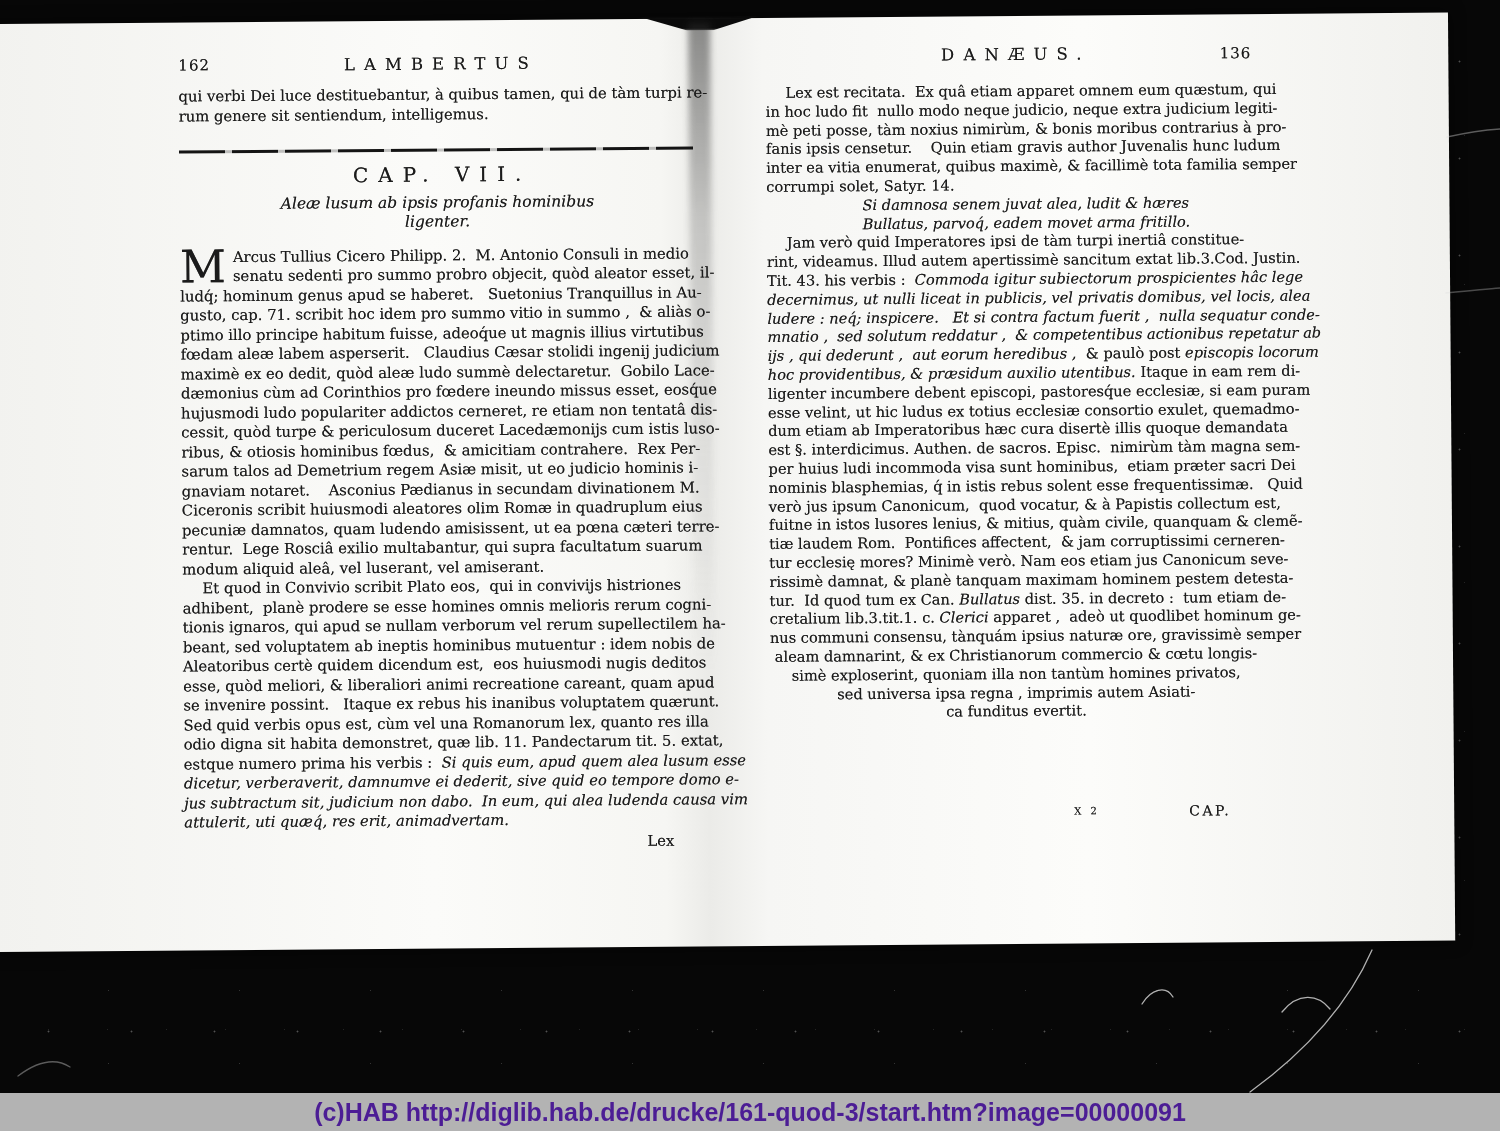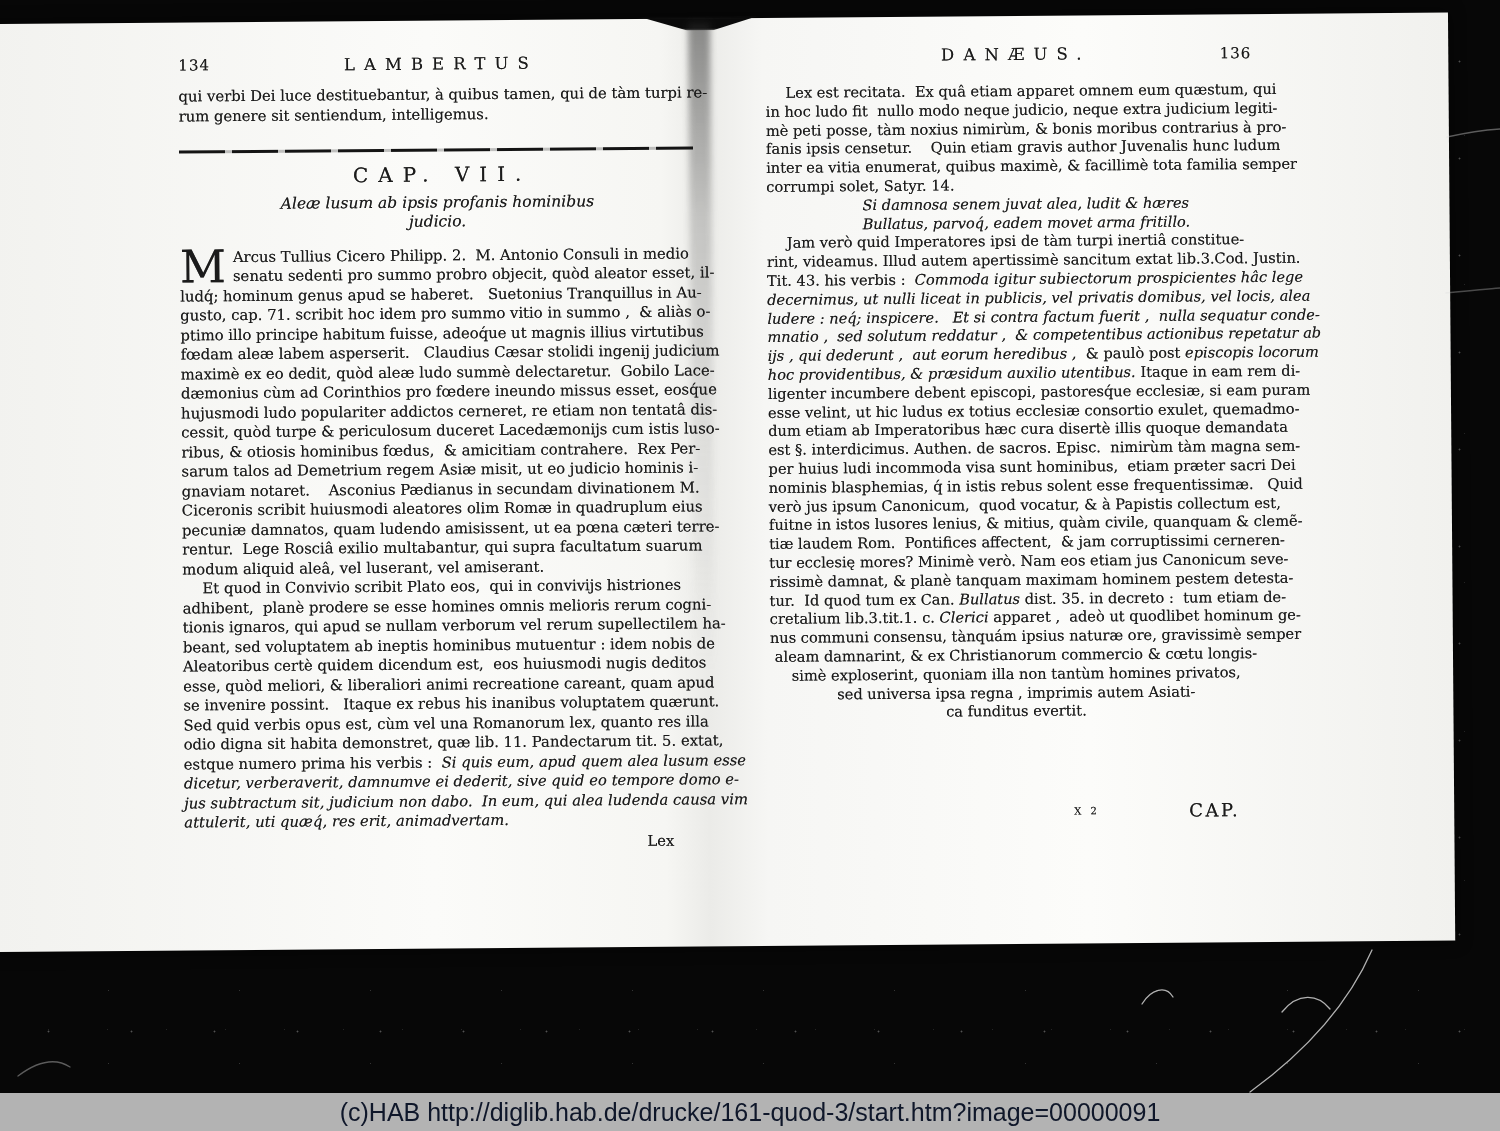--- a/index.html
+++ b/index.html
@@ -77,7 +77,7 @@
 
   <section class="text-block left-block">
     <div class="pg-head">
-      <span class="pg-num left">134</span>
+      <span class="pg-num left">162</span>
       <span class="runhead">LAMBERTUS</span>
     </div>
     <div class="intro">

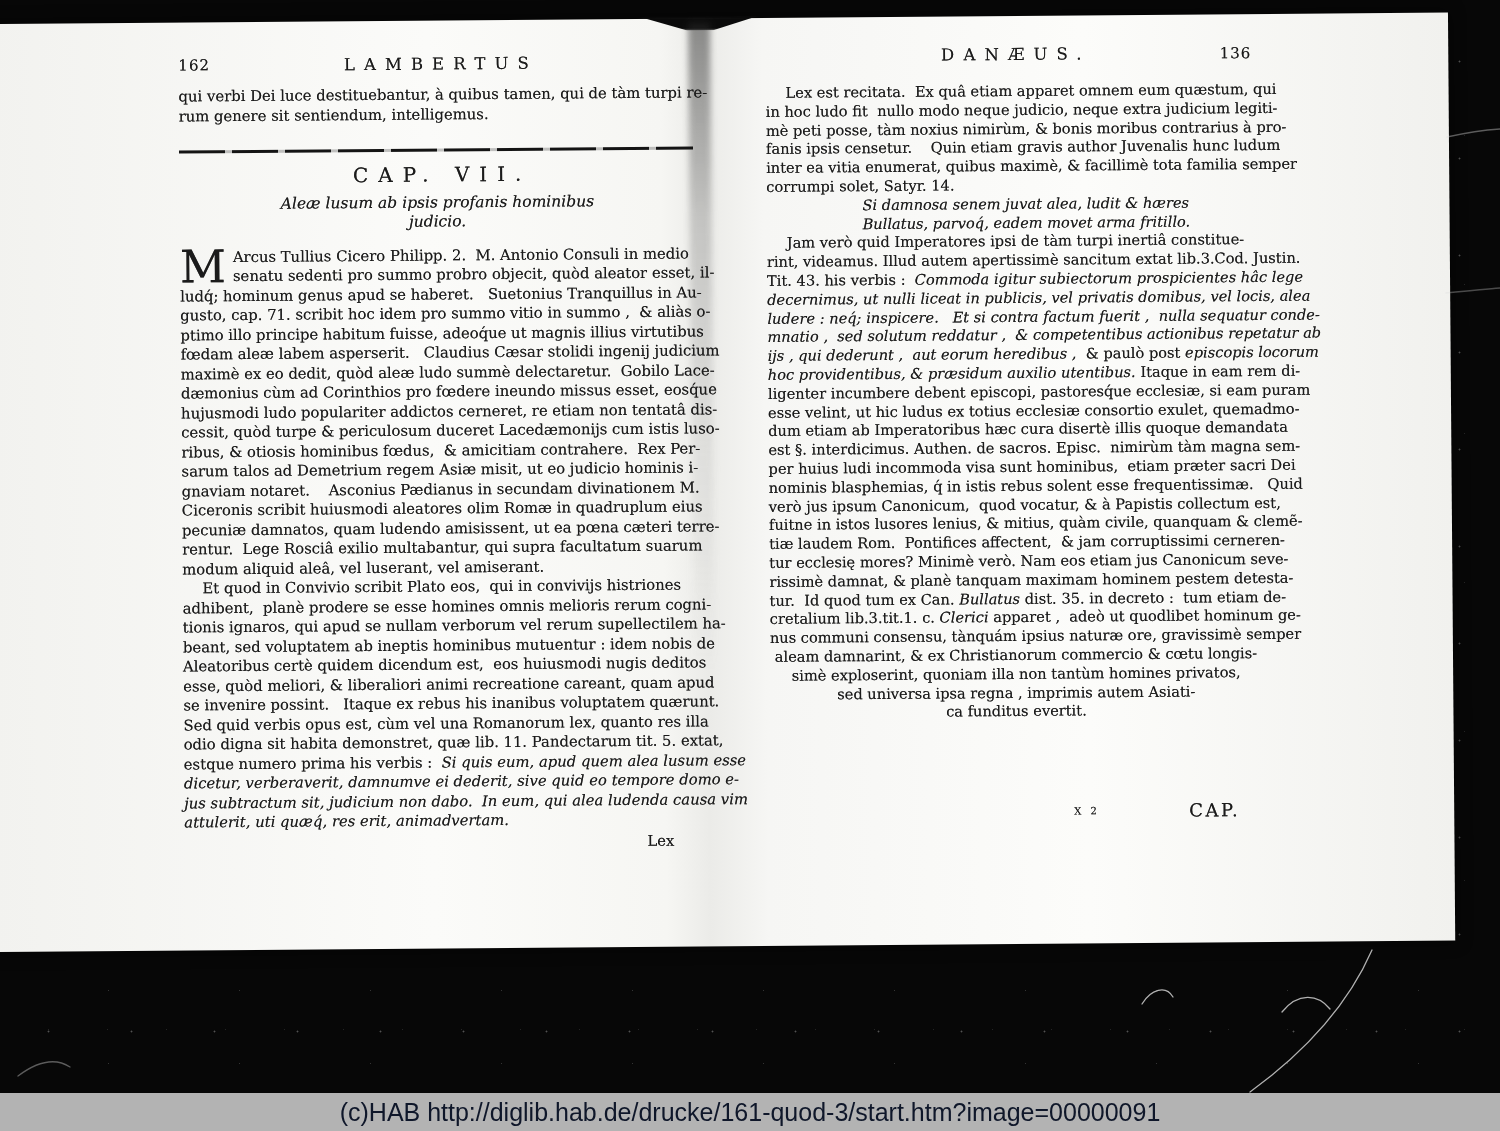--- a/index.html
+++ b/index.html
@@ -88,7 +88,7 @@
     <h2 class="cap-heading">CAP. VII.</h2>
     <div class="subtitle">
         <div class="line"><span class="seg-r">Aleæ lusum ab ipsis profanis hominibus</span></div>
-        <div class="line"><span class="seg-r">judicio.</span></div>
+        <div class="line"><span class="seg-r">ligenter.</span></div>
       </div>
     <div class="body-block">
       <span class="dropcap">M</span>

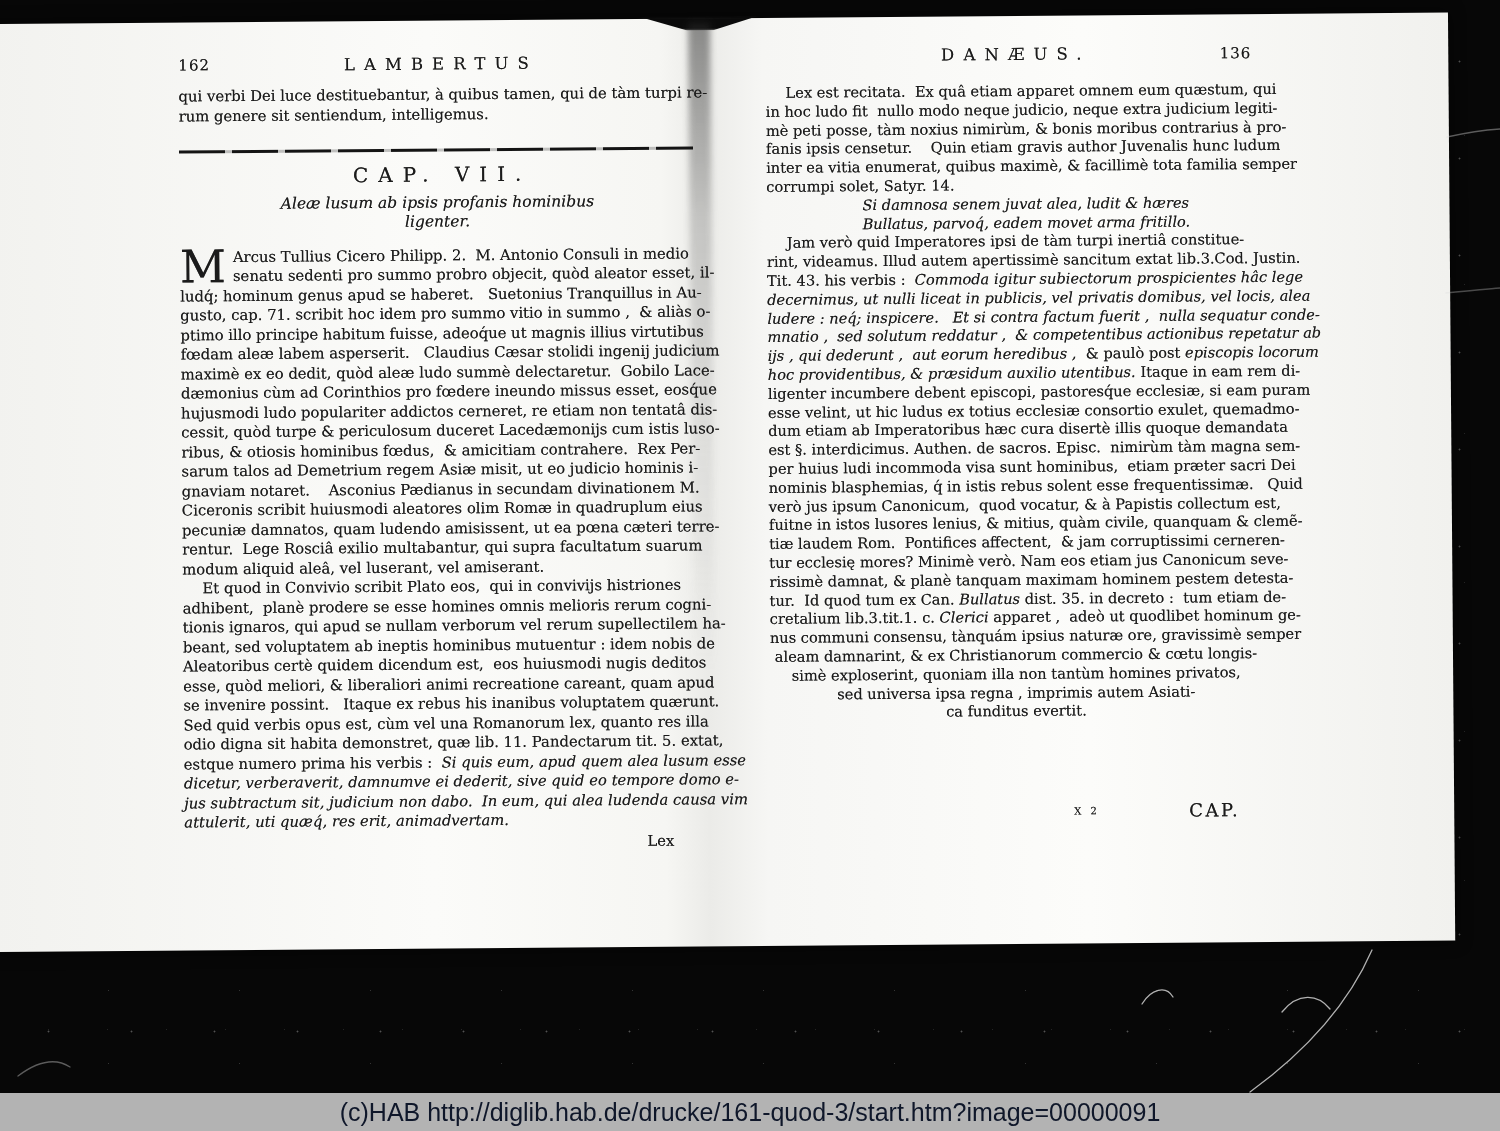--- a/index.html
+++ b/index.html
@@ -58,7 +58,7 @@
   .catchword{text-align:right;padding-right:26px;margin-top:2px;}
   .sig-row{position:relative;height:22px;margin-top:82px;}
   .sig-mark{position:absolute;left:303px;letter-spacing:3px;font-size:10px;}
-  .sig-catch{position:absolute;left:418px;letter-spacing:2.5px;font-size:18px;text-align:right;}
+  .sig-catch{position:absolute;left:418px;letter-spacing:2.5px;font-size:14px;text-align:right;}
   .scratches{position:absolute;inset:0;z-index:2;pointer-events:none;}
   .caption-bar{
     position:absolute;left:0;right:0;bottom:0;height:38px;z-index:3;background:#b3b3b3;

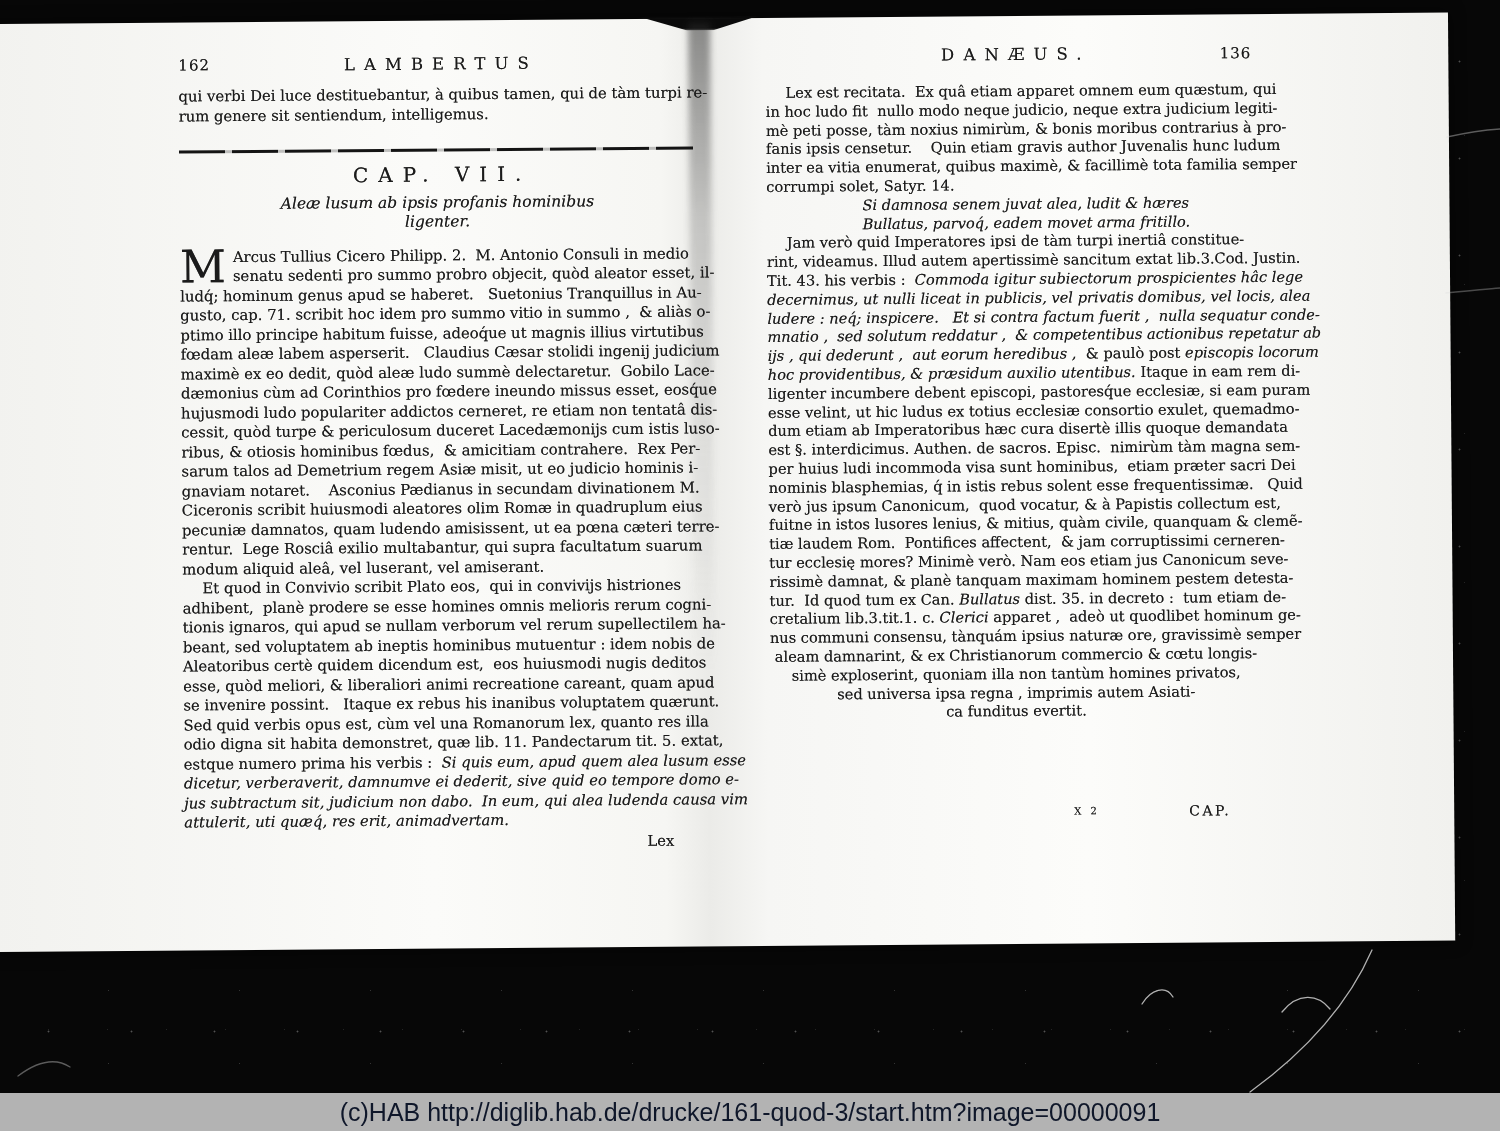--- a/index.html
+++ b/index.html
@@ -63,7 +63,7 @@
   .caption-bar{
     position:absolute;left:0;right:0;bottom:0;height:38px;z-index:3;background:#b3b3b3;
     display:flex;align-items:center;justify-content:center;
-    font-family:"Liberation Sans", sans-serif;font-size:25px;color:#0f172a;
+    font-family:"Liberation Sans", sans-serif;font-size:25px;color:#4c1d95;font-weight:bold;
   }
 </style>
 </head>

